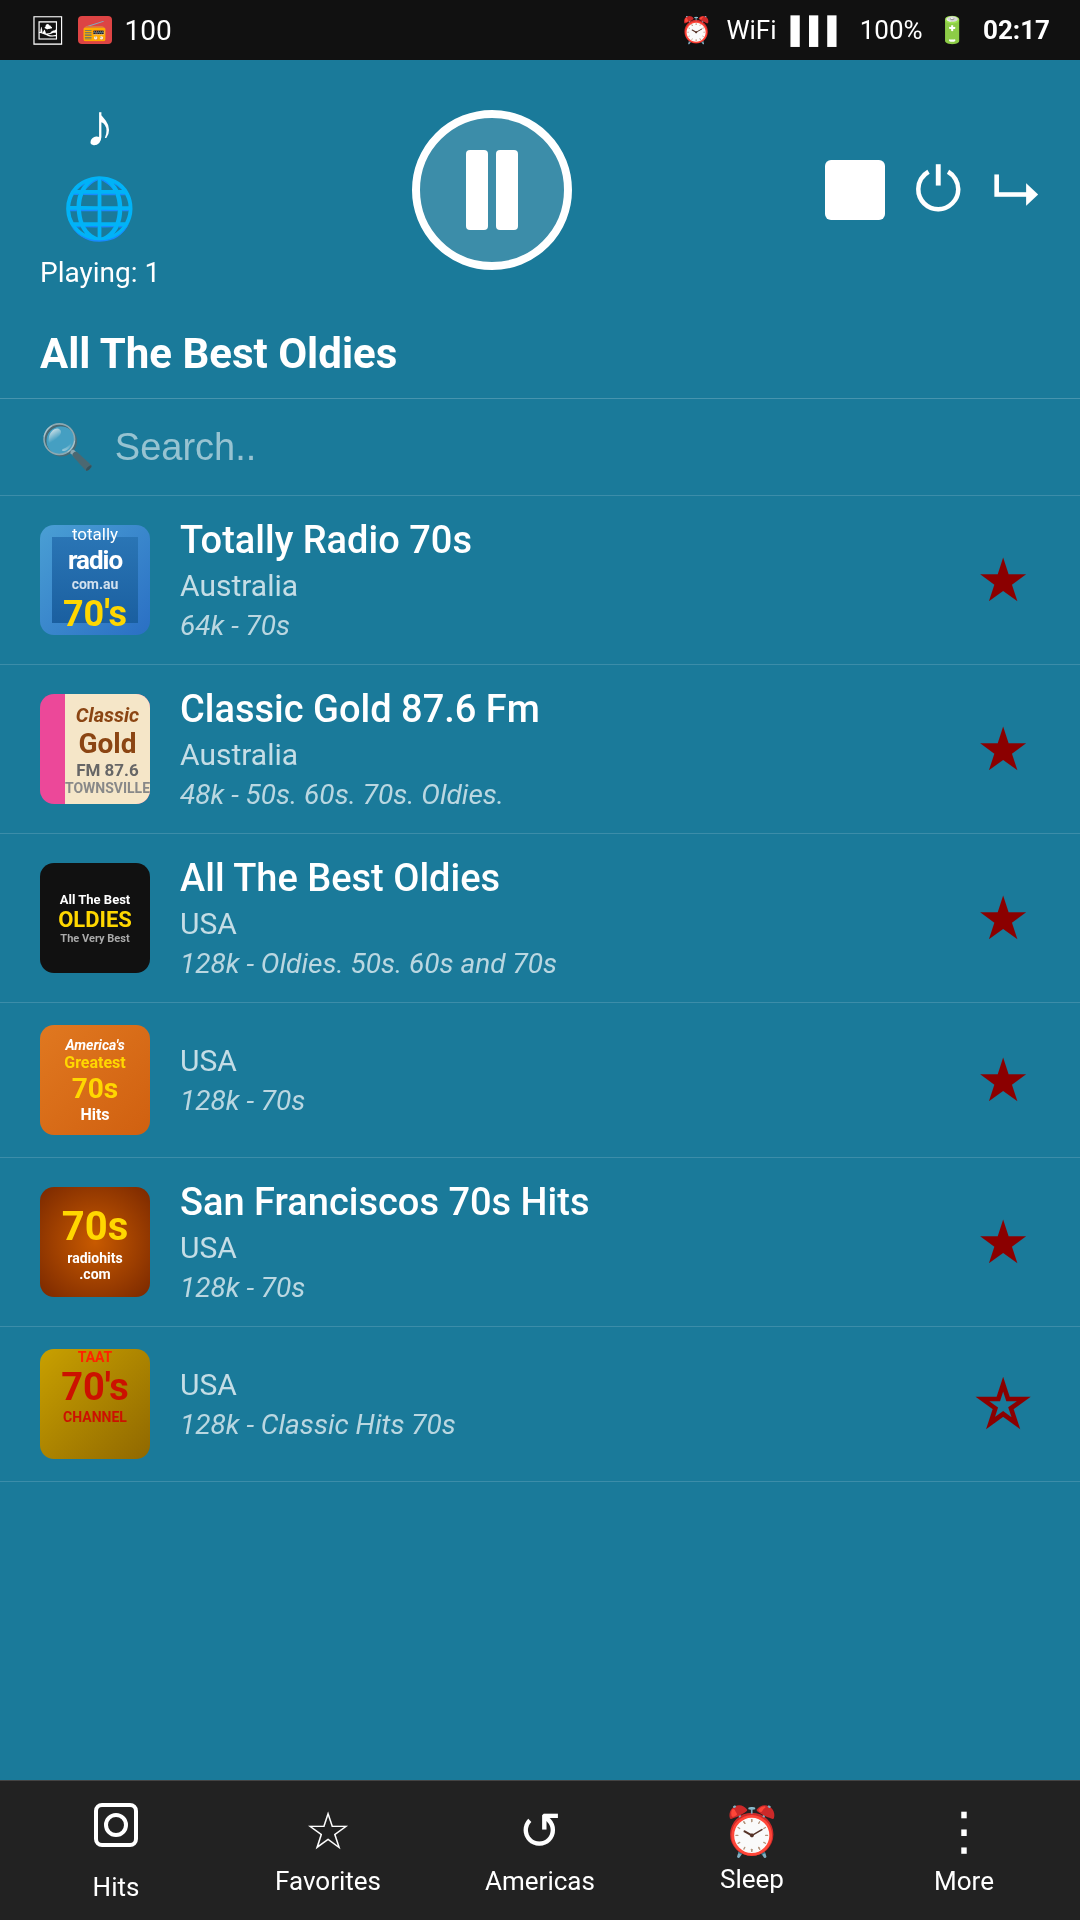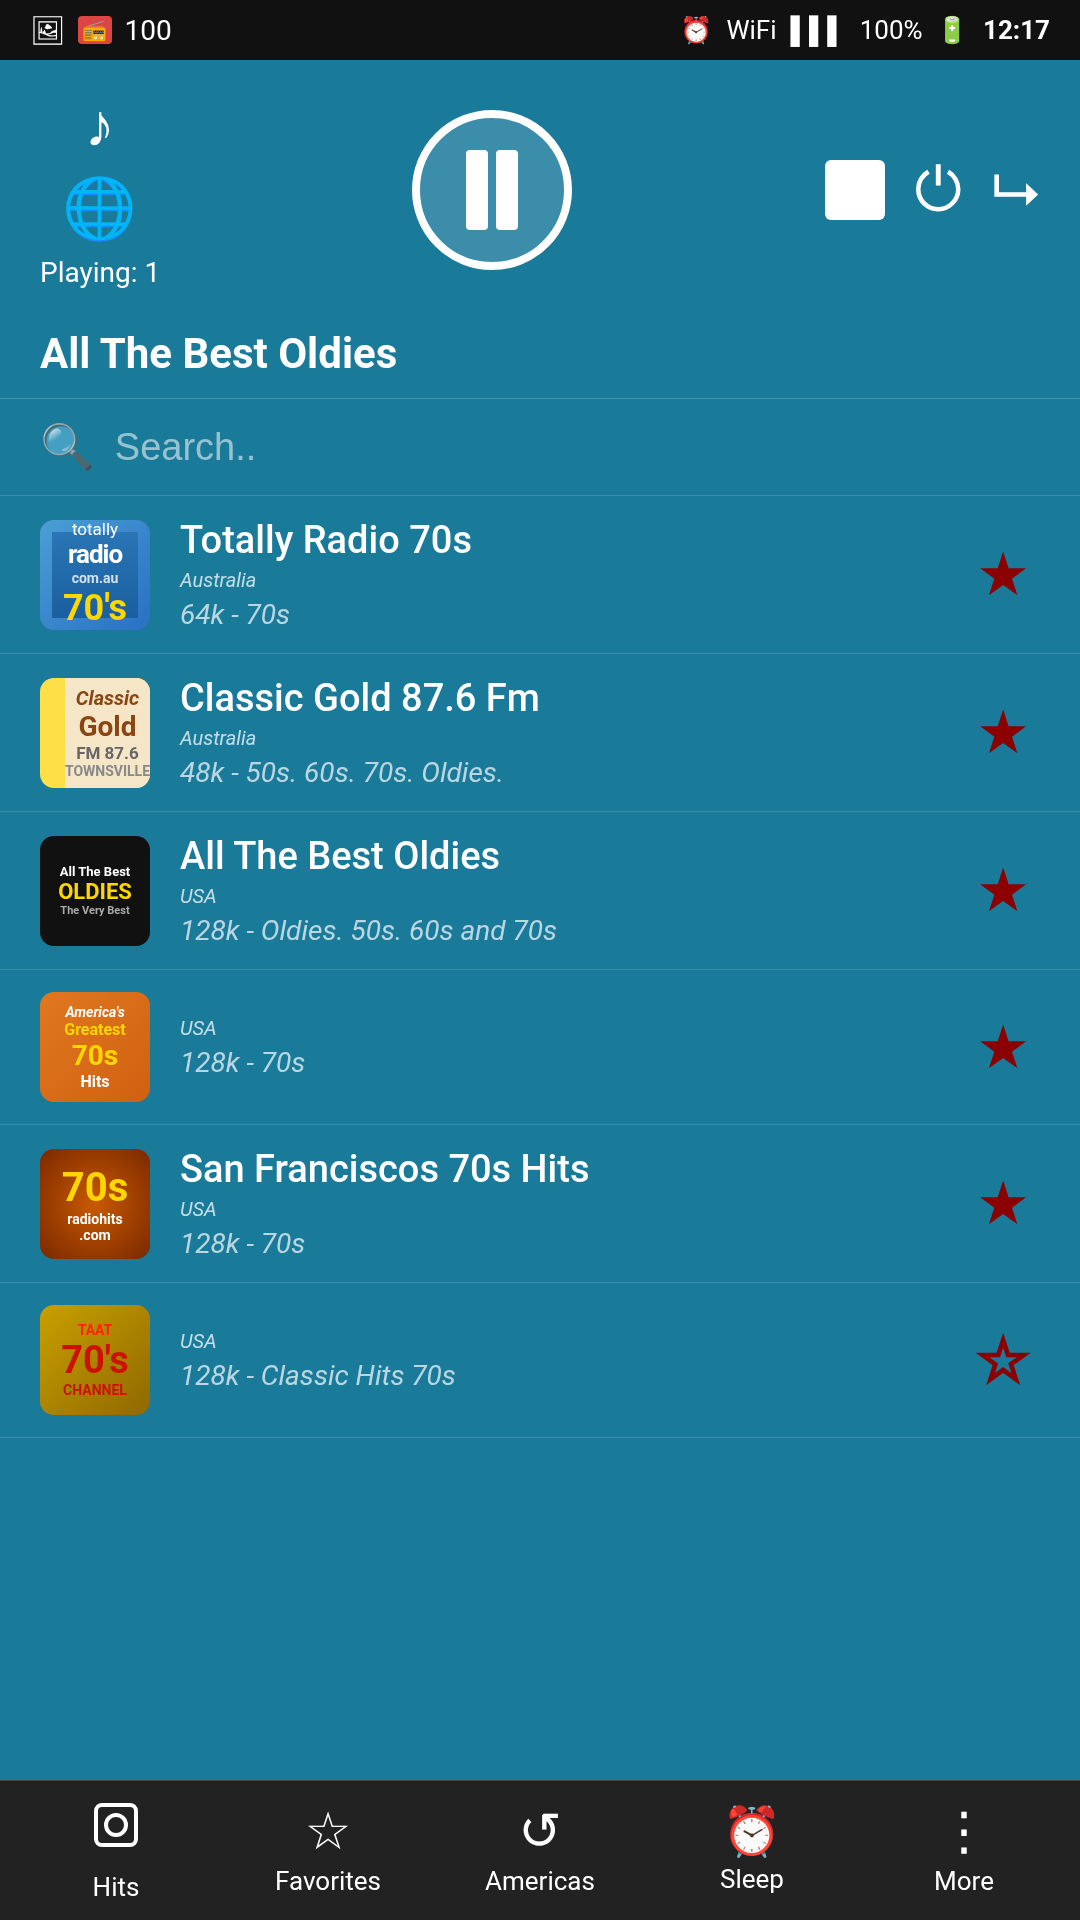--- a/index.html
+++ b/index.html
@@ -367,7 +367,7 @@
     <span>▌▌▌</span>
     <span>100%</span>
     <span>🔋</span>
-    <span style="font-weight:bold;">12:17</span>
+    <span style="font-weight:bold;">02:17</span>
   </div>
 </div>
 

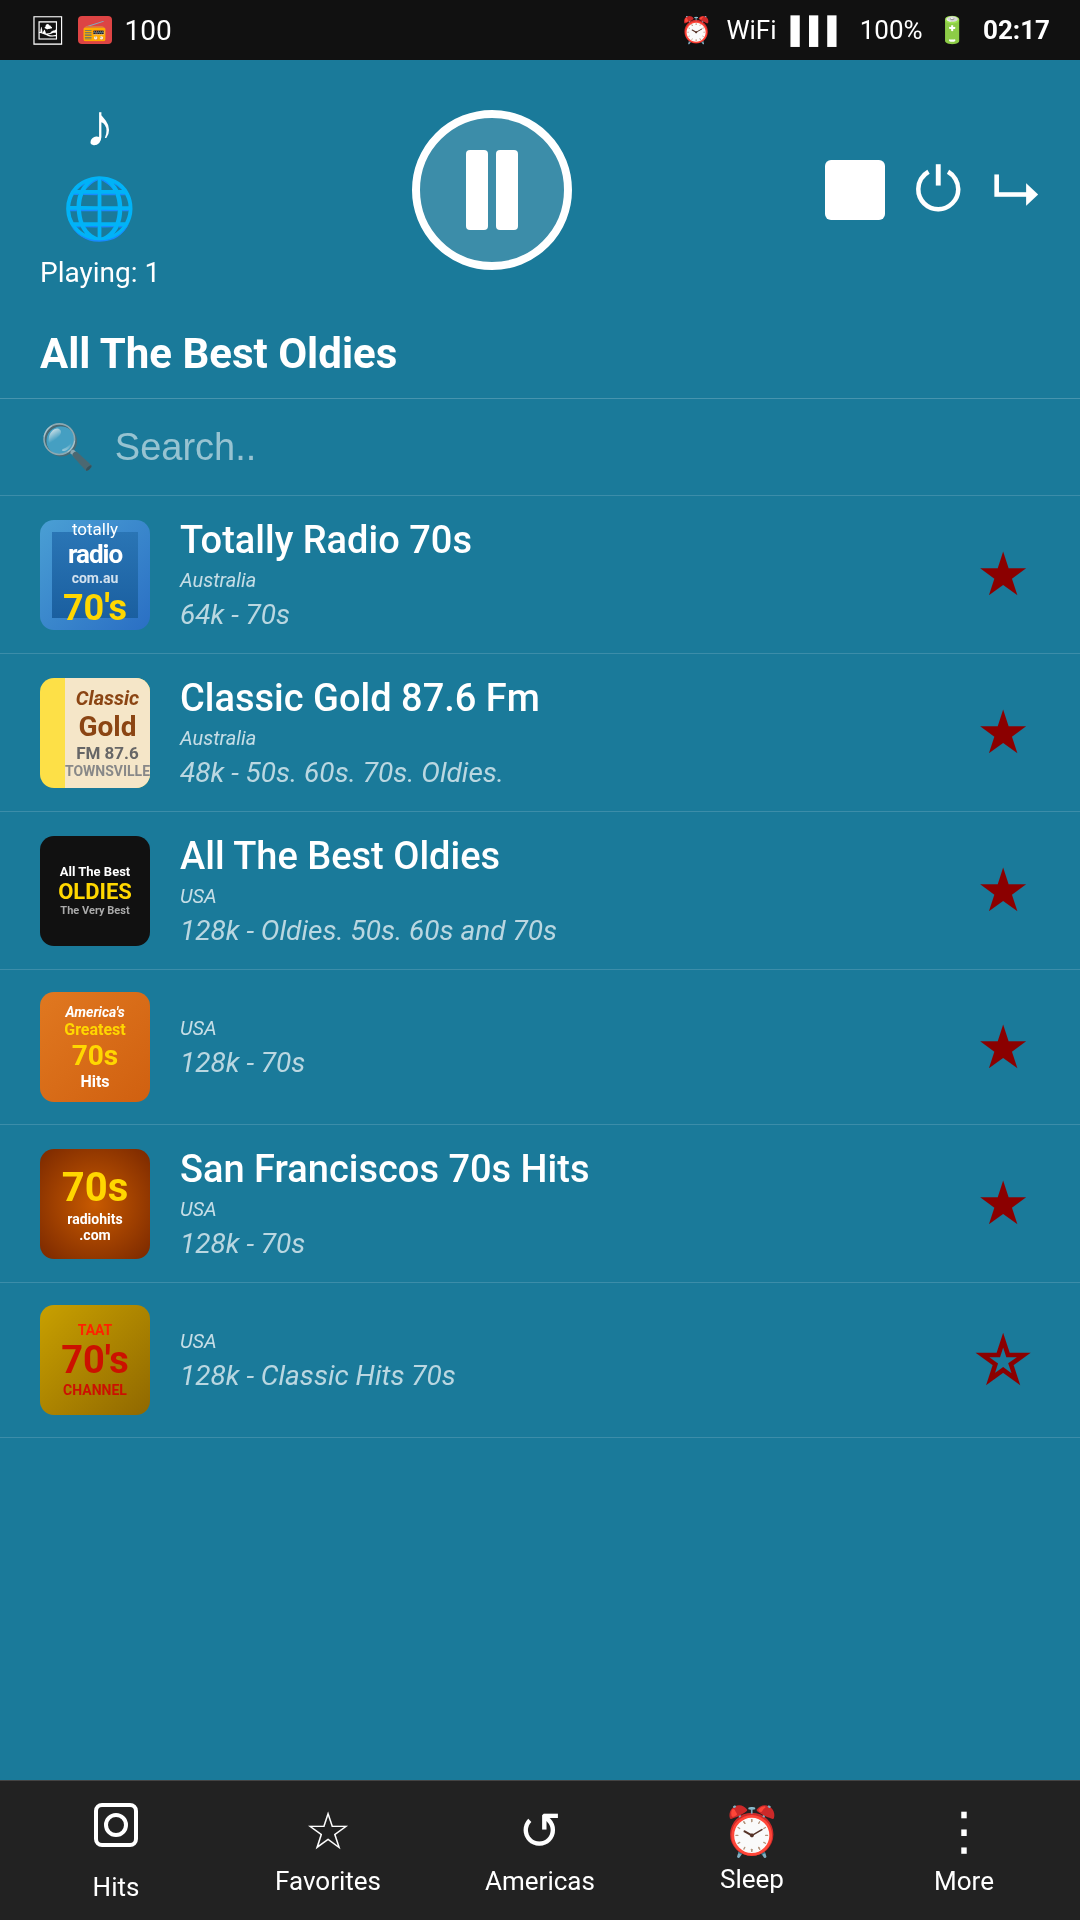--- a/index.html
+++ b/index.html
@@ -199,9 +199,8 @@
       margin-bottom: 6px;
     }
     .station-country {
-      font-size: 20px;
+      font-size: 30px;
       color: rgba(255,255,255,0.75);
-      font-style: italic;
       margin-bottom: 6px;
     }
     .station-meta {

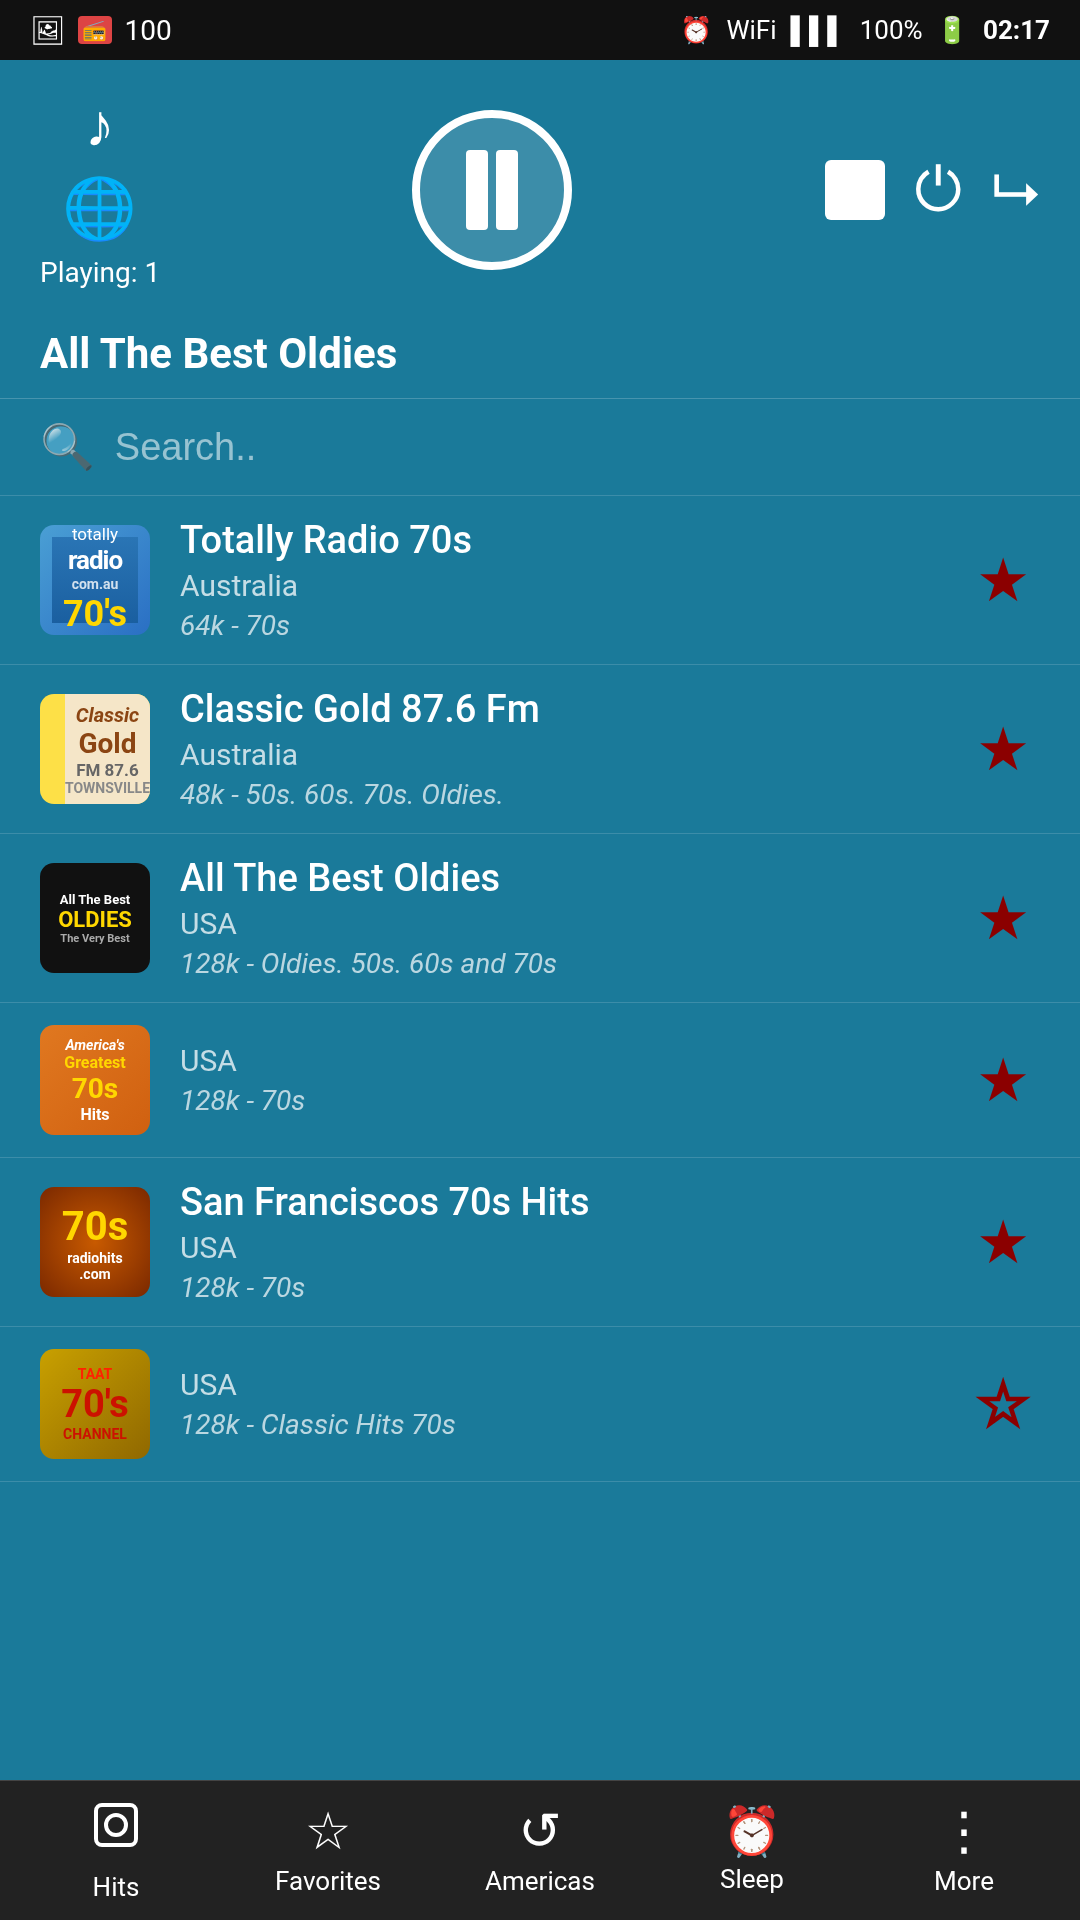--- a/index.html
+++ b/index.html
@@ -163,7 +163,7 @@
     }
     
     .logo-2 {
-      background: #fde047;
+      background: #ec4899;
       color: #8B4513;
       padding-left: 25px;
     }

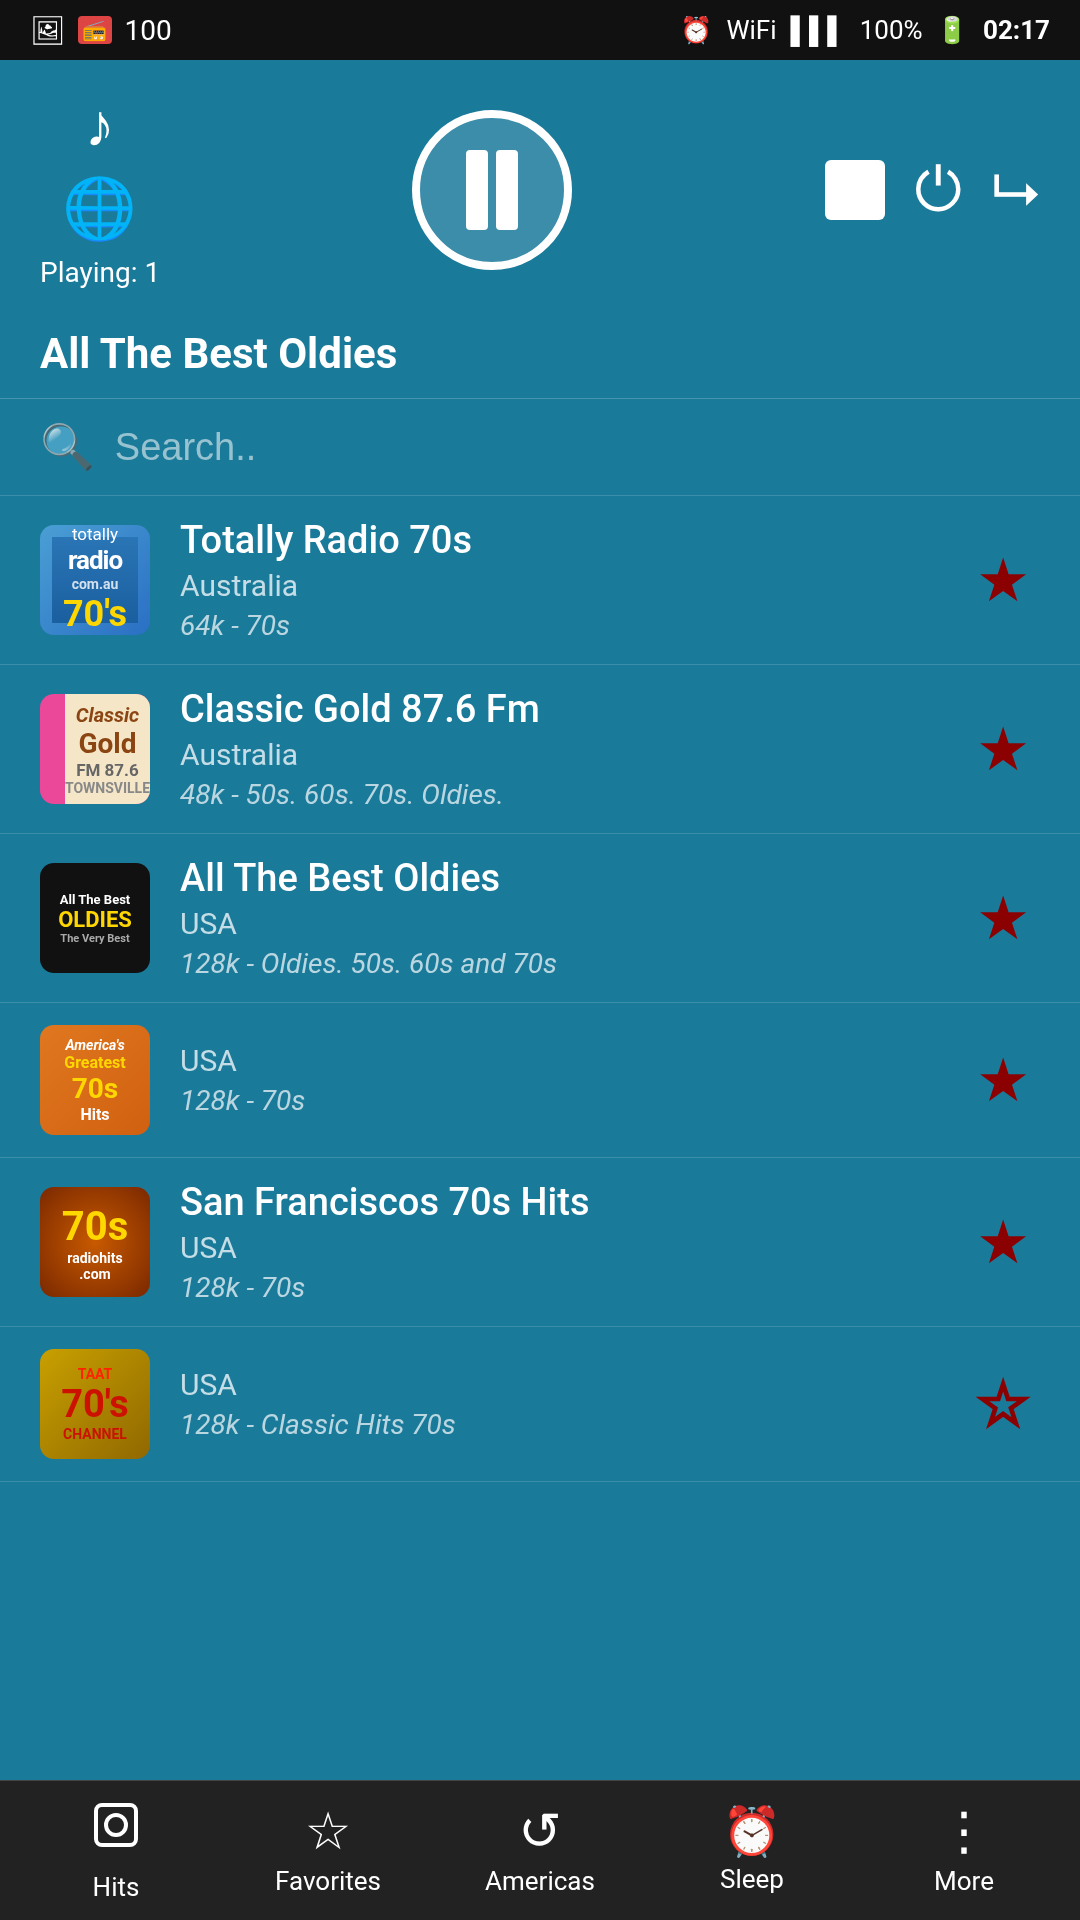--- a/index.html
+++ b/index.html
@@ -340,7 +340,6 @@
       display: flex;
       flex-direction: column;
       align-items: center;
-      justify-content: center;
       width: 100%;
       height: 100%;
       background: linear-gradient(135deg, #c8a000, #906800);

